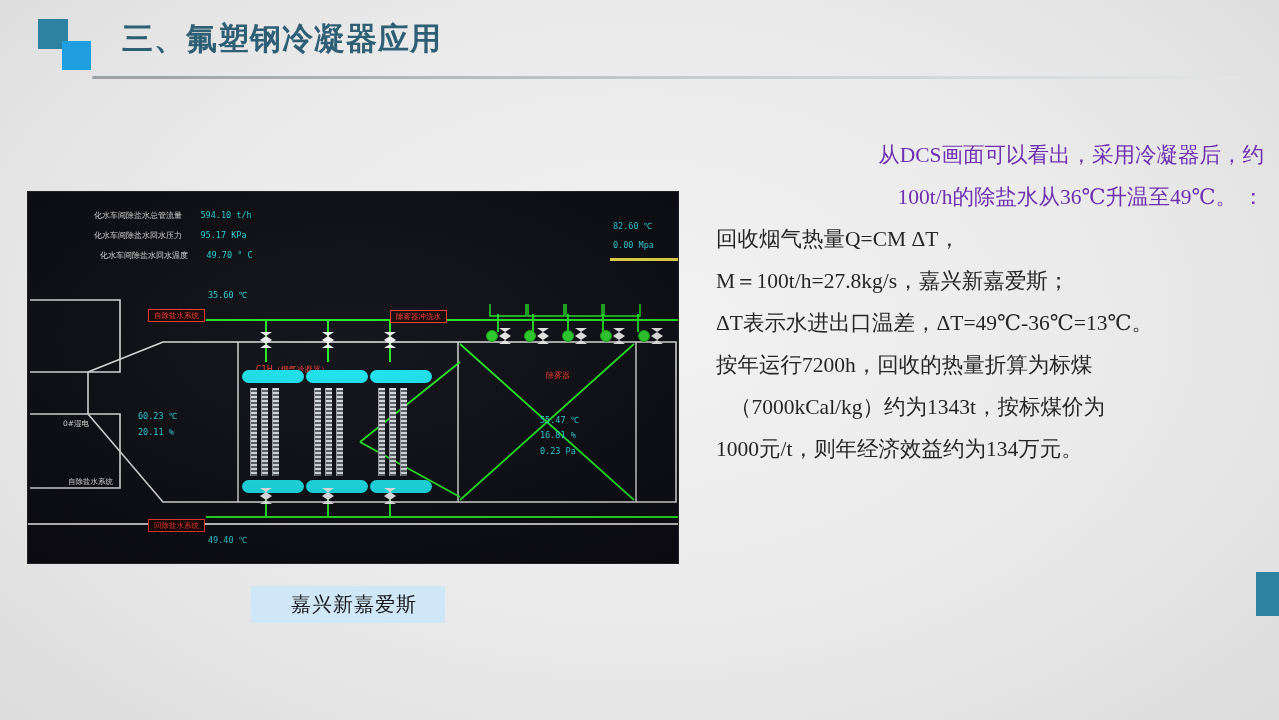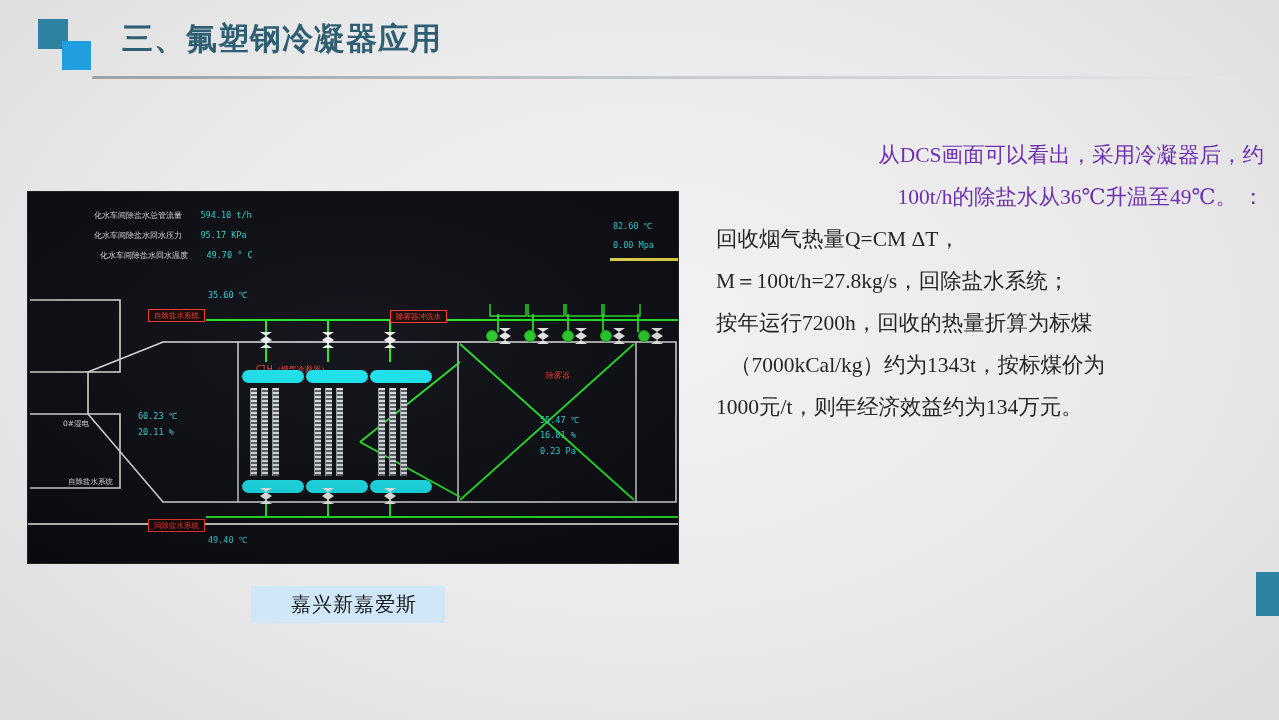--- a/index.html
+++ b/index.html
@@ -123,7 +123,7 @@
   <div class="tline accent">从DCS画面可以看出，采用冷凝器后，约</div>
   <div class="tline accent">100t/h的除盐水从36℃升温至49℃。 ：</div>
   <div class="tline">回收烟气热量Q=CM ΔT，</div>
-  <div class="tline">M＝100t/h=27.8kg/s，回除盐水系统；</div>
+  <div class="tline">M＝100t/h=27.8kg/s，嘉兴新嘉爱斯；</div>
   <div class="tline">按年运行7200h，回收的热量折算为标煤</div>
   <div class="tline indent">（7000kCal/kg）约为1343t，按标煤价为</div>
   <div class="tline">1000元/t，则年经济效益约为134万元。</div>

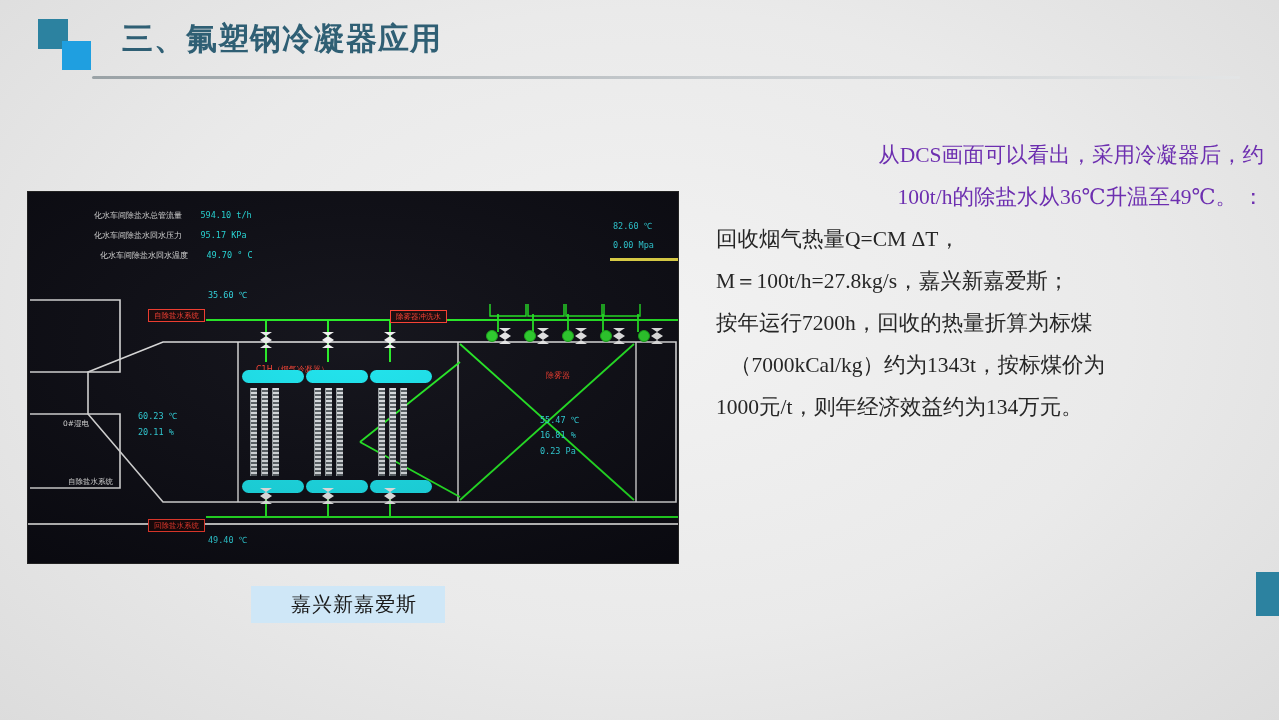--- a/index.html
+++ b/index.html
@@ -124,6 +124,7 @@
   <div class="tline accent">100t/h的除盐水从36℃升温至49℃。 ：</div>
   <div class="tline">回收烟气热量Q=CM ΔT，</div>
   <div class="tline">M＝100t/h=27.8kg/s，嘉兴新嘉爱斯；</div>
+  <div class="tline">ΔT表示水进出口温差，ΔT=49℃-36℃=13℃。</div>
   <div class="tline">按年运行7200h，回收的热量折算为标煤</div>
   <div class="tline indent">（7000kCal/kg）约为1343t，按标煤价为</div>
   <div class="tline">1000元/t，则年经济效益约为134万元。</div>

